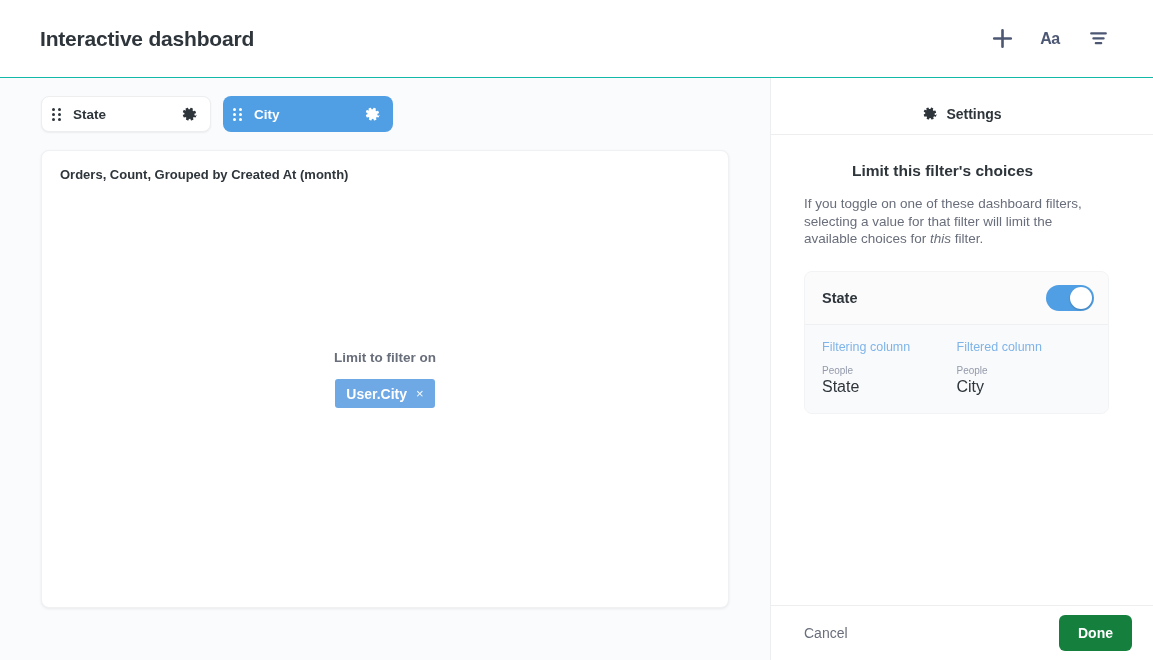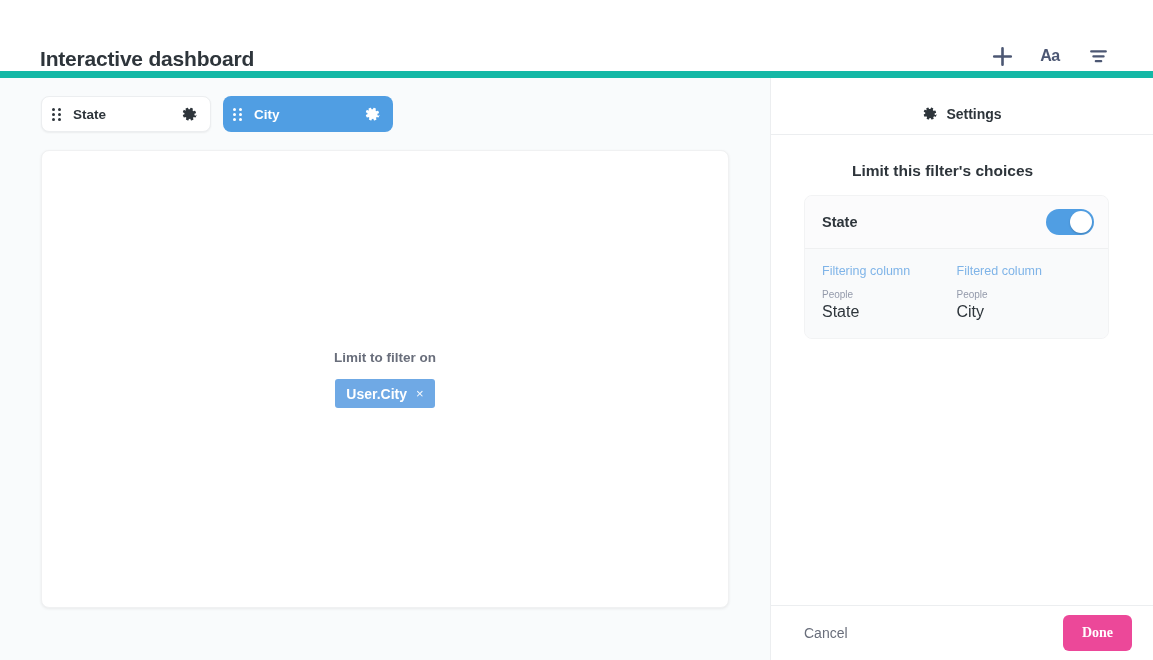--- a/index.html
+++ b/index.html
@@ -30,9 +30,9 @@
     height: 78px;
     flex: 0 0 78px;
     background: #ffffff;
-    border-bottom: 7px solid #14b8a6;
-    display: flex;
-    align-items: flex-end;
+    border-bottom: 1px solid #14b8a6;
+    display: flex;
+    align-items: center;
     padding: 0 24px 0 40px;
   }
 

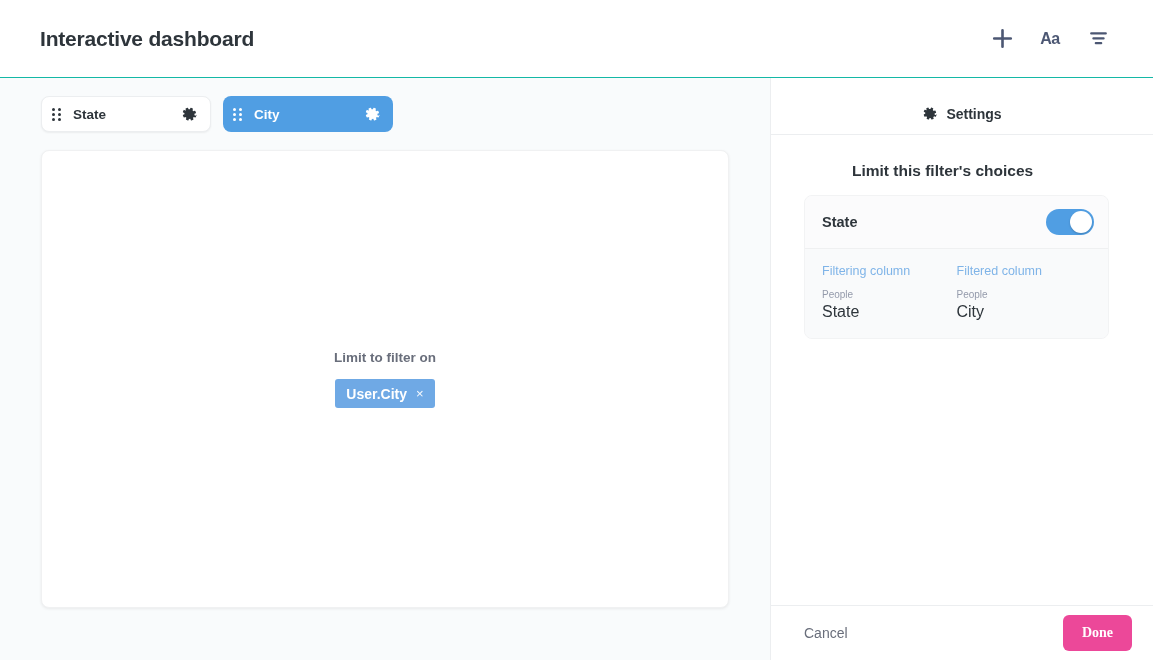--- a/index.html
+++ b/index.html
@@ -448,6 +448,7 @@
       </div>
 
       <div class="dashcard">
+        <div class="dashcard-title">Orders, Count, Grouped by Created At (month)</div>
 
         <div class="dashcard-center">
           <div class="column-label">Limit to filter on</div>

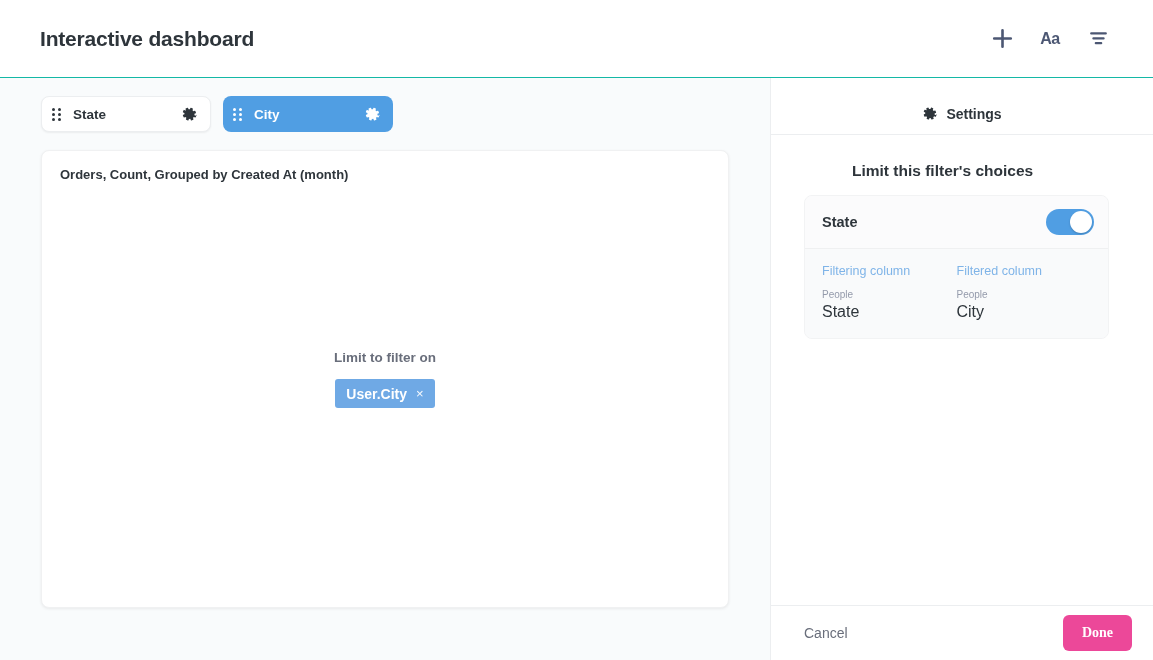--- a/index.html
+++ b/index.html
@@ -482,6 +482,7 @@
 
         <div class="panel-heading">Limit this filter's choices</div>
 
+        <div class="panel-desc"><span>If you toggle on one of these dashboard filters, selecting a value for that filter will limit the available choices for </span><em>this</em><span> filter.</span></div>
 
         <div class="linked-card">
 

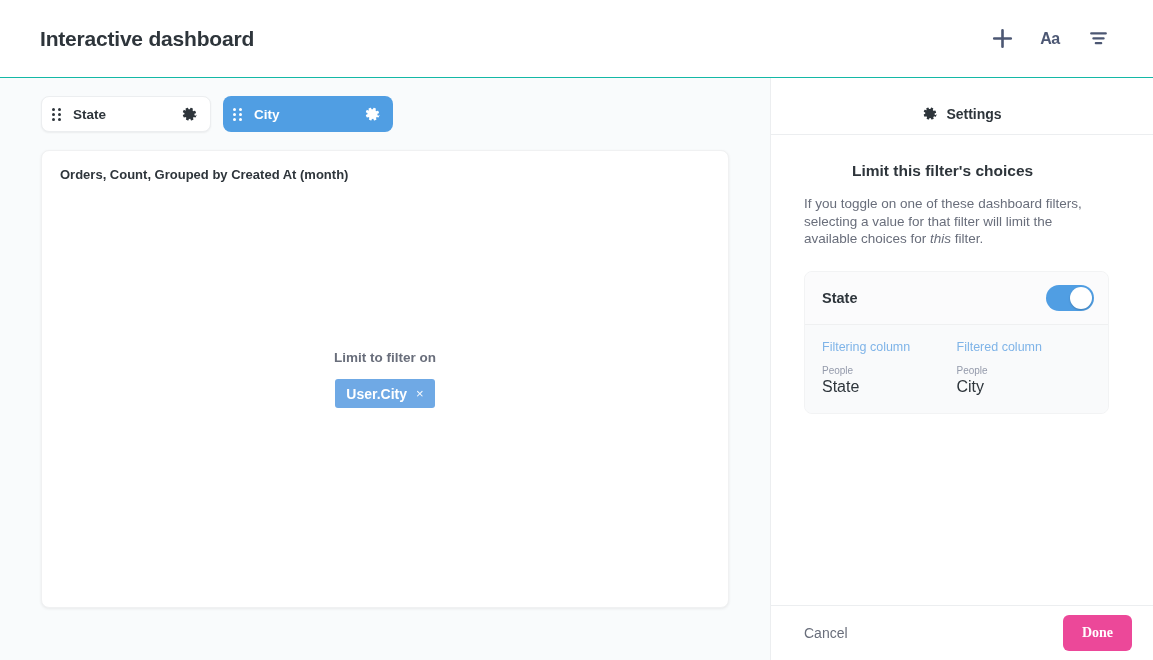--- a/index.html
+++ b/index.html
@@ -363,13 +363,13 @@
   }
 
   .done-btn {
-    background: #ec4899;
+    background: #15803d;
     color: #ffffff;
     border: none;
     border-radius: 6px;
     font-size: 14px;
     font-weight: bold;
-    font-family: Liberation Serif, serif;
+    font-family: Liberation Sans, sans-serif;
     padding: 10px 19px;
     cursor: pointer;
   }

